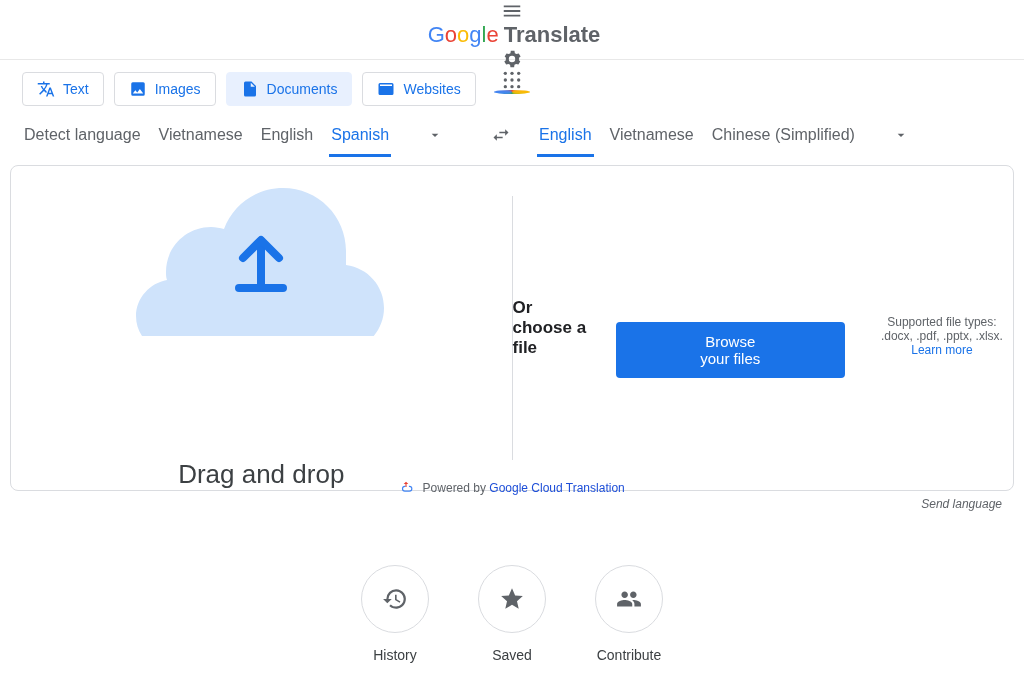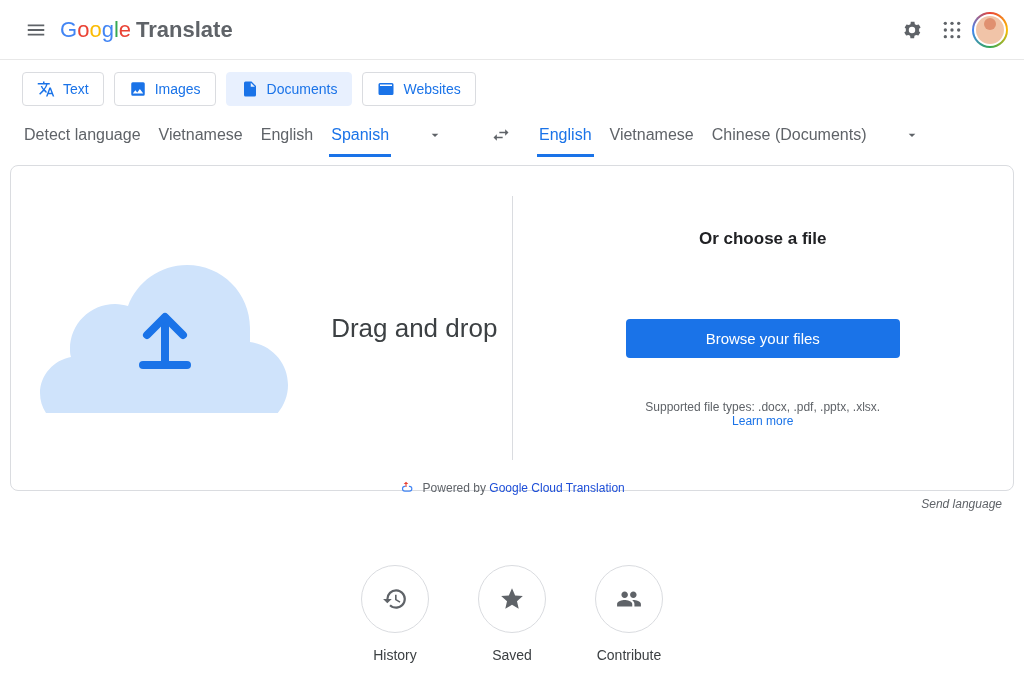--- a/index.html
+++ b/index.html
@@ -6,7 +6,7 @@
   body { background: #fff; width: 1024px; height: 700px; overflow: hidden; }
 
   
-  .header { display: flex; align-items: center; height: 60px; padding: 0 16px; border-bottom: 1px solid #e8e8e8; }
+  .header { display: flex; align-items: center; height: 60px; padding: 0 16px; border-bottom: 1px solid #e8e8e8; flex-direction: column; }
   .menu-btn { width: 40px; height: 40px; display:flex; align-items:center; justify-content:center; cursor:pointer; }
   .logo-wrap { display:flex; align-items:center; gap: 2px; margin-left: 4px; }
   .logo-g { font-size: 22px; font-weight: 500; }

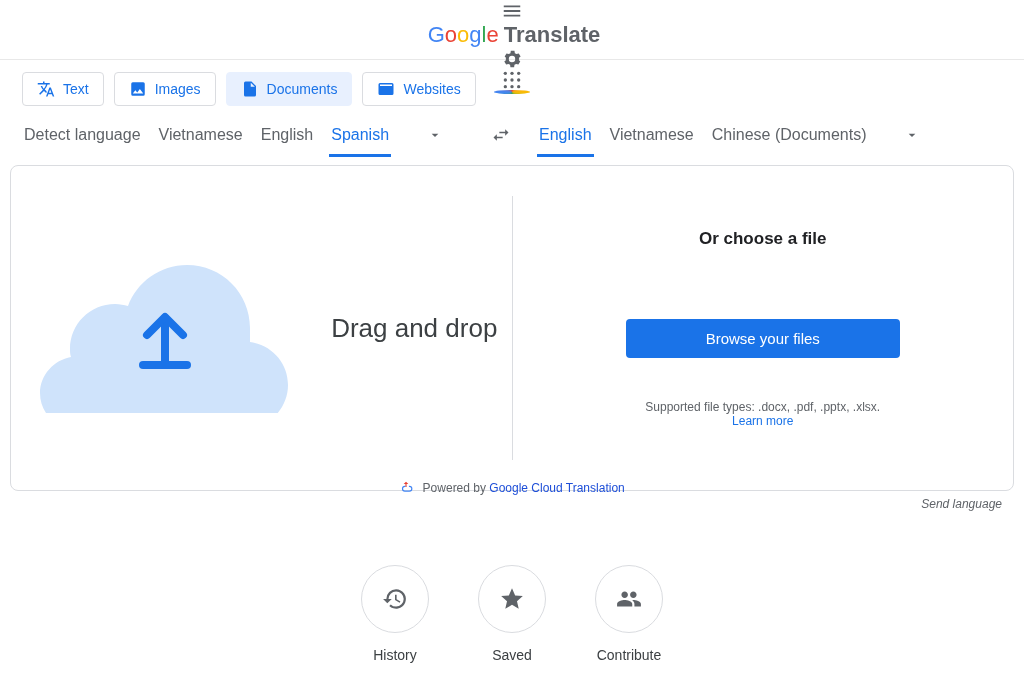--- a/index.html
+++ b/index.html
@@ -143,7 +143,7 @@
   <div class="lang-group">
     <div class="lang-item active">English</div>
     <div class="lang-item">Vietnamese</div>
-    <div class="lang-item">Chinese (Documents)</div>
+    <div class="lang-item">Chinese (Simplified)</div>
     <div class="lang-more">
       <svg width="16" height="16" viewBox="0 0 24 24" fill="#5f6368">
           <path d="M7 10l5 5 5-5z"></path>

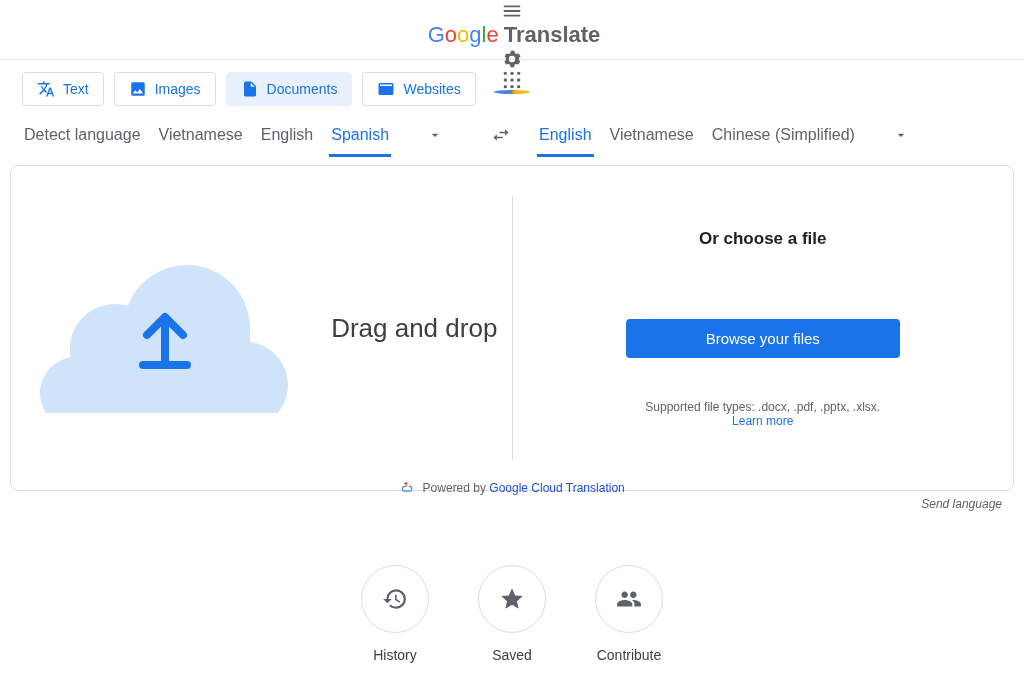--- a/index.html
+++ b/index.html
@@ -38,7 +38,7 @@
   .cloud { width:280px; height:170px; position:relative; }
   .drag-txt { font-size:26px; color:#3c4043; font-weight:400; }
   .divider { width:1px; background:#dadce0; margin: 30px 0; }
-  .card-right { flex:1; display:flex; flex-direction:column; align-items:center; justify-content:center; gap:26px; position:relative; }
+  .card-right { flex:1; display:flex; flex-direction:row; align-items:center; justify-content:center; gap:26px; position:relative; }
   .choose-txt { font-size:17px; font-weight:700; color:#202124; }
   .browse-btn { background:#1a73e8; color:#fff; border:none; border-radius:4px; padding: 11px 80px; font-size:15px; font-weight:500; cursor:pointer;margin-top:44px; }
   .support { text-align:center; font-size:12px; color:#5f6368; margin-top:16px; }

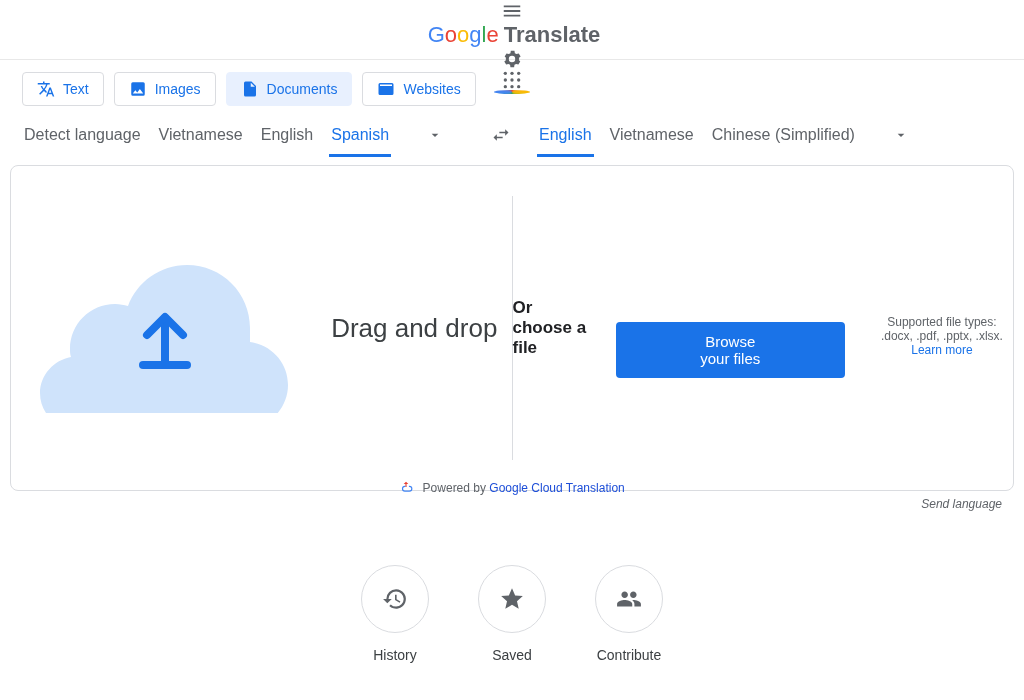--- a/index.html
+++ b/index.html
@@ -34,7 +34,7 @@
 
   
   .card { margin: 0 10px; border:1px solid #dadce0; border-radius:8px; height: 326px; display:flex; }
-  .card-left { flex:1; display:flex; flex-direction:row; align-items:center; justify-content:center; gap:26px; }
+  .card-left { flex:1; display:flex; flex-direction:column; align-items:center; justify-content:space-between; gap:26px; }
   .cloud { width:280px; height:170px; position:relative; }
   .drag-txt { font-size:26px; color:#3c4043; font-weight:400; }
   .divider { width:1px; background:#dadce0; margin: 30px 0; }

